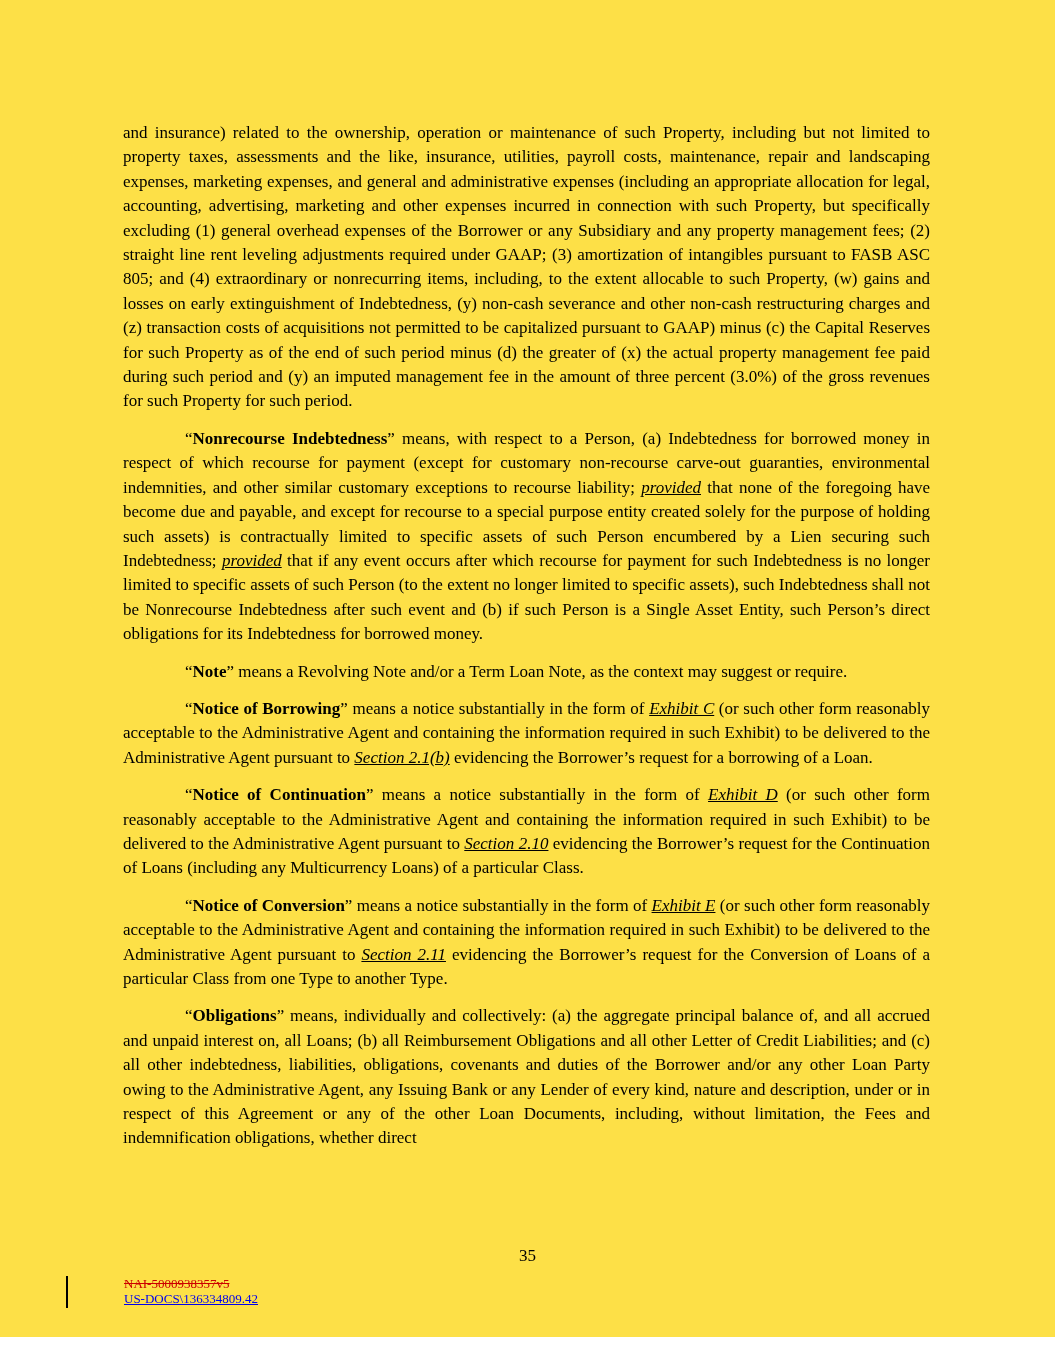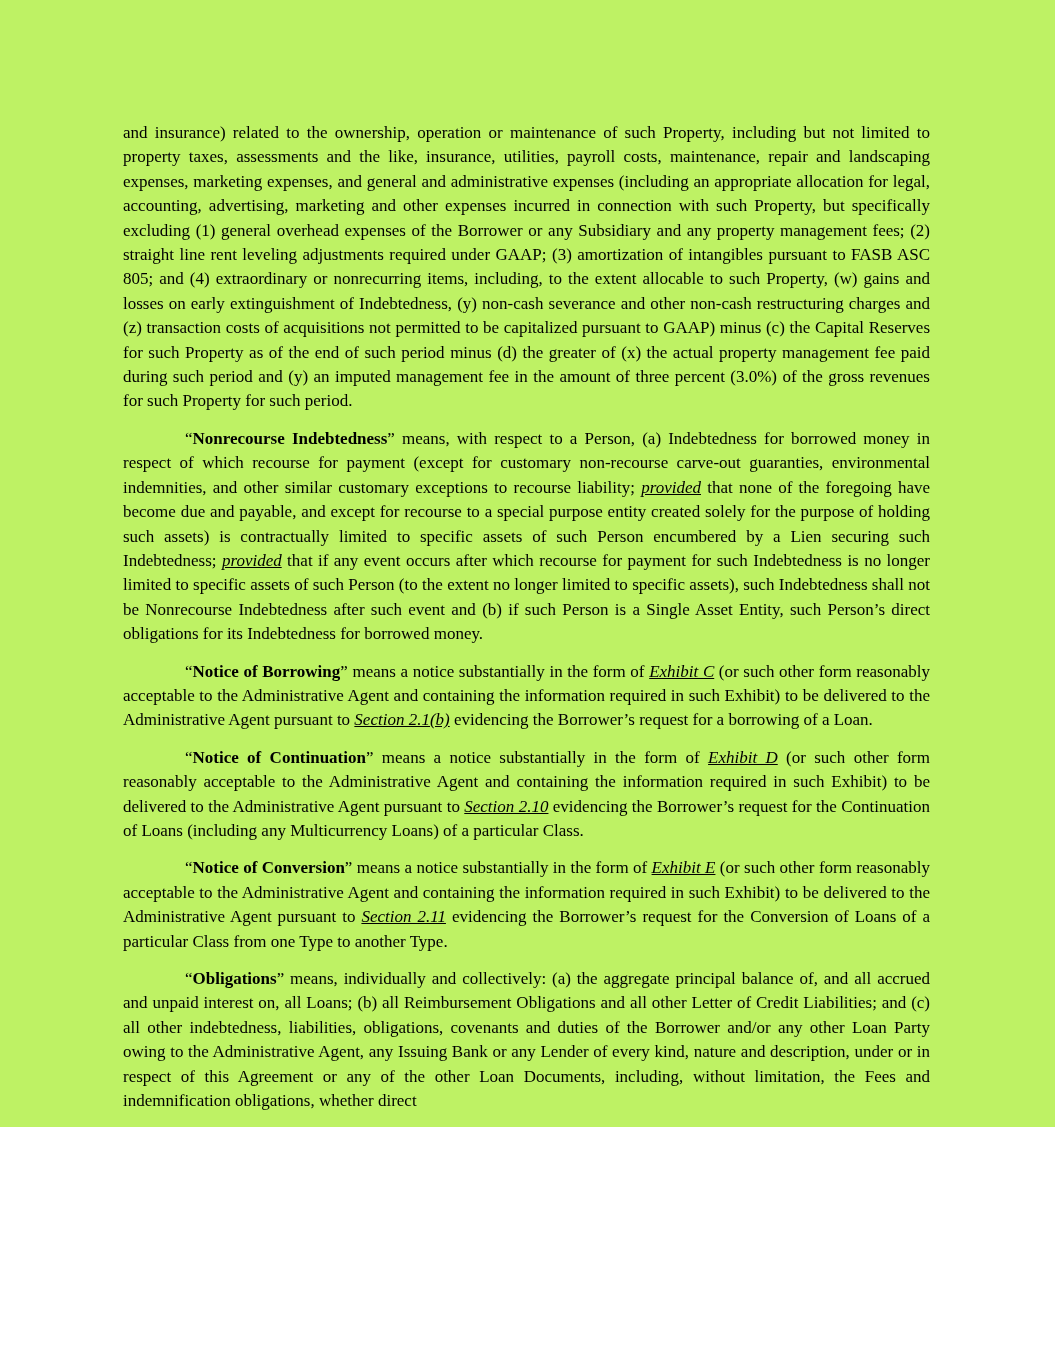--- a/index.html
+++ b/index.html
@@ -10,8 +10,8 @@
   .page {
     position: relative;
     width: 1055px;
-    height: 1127px;
-    background: #bef264;
+    height: 1337px;
+    background: #fde047;
     overflow: hidden;
     font-family: "Liberation Serif", "DejaVu Serif", serif;
     color: #000000;

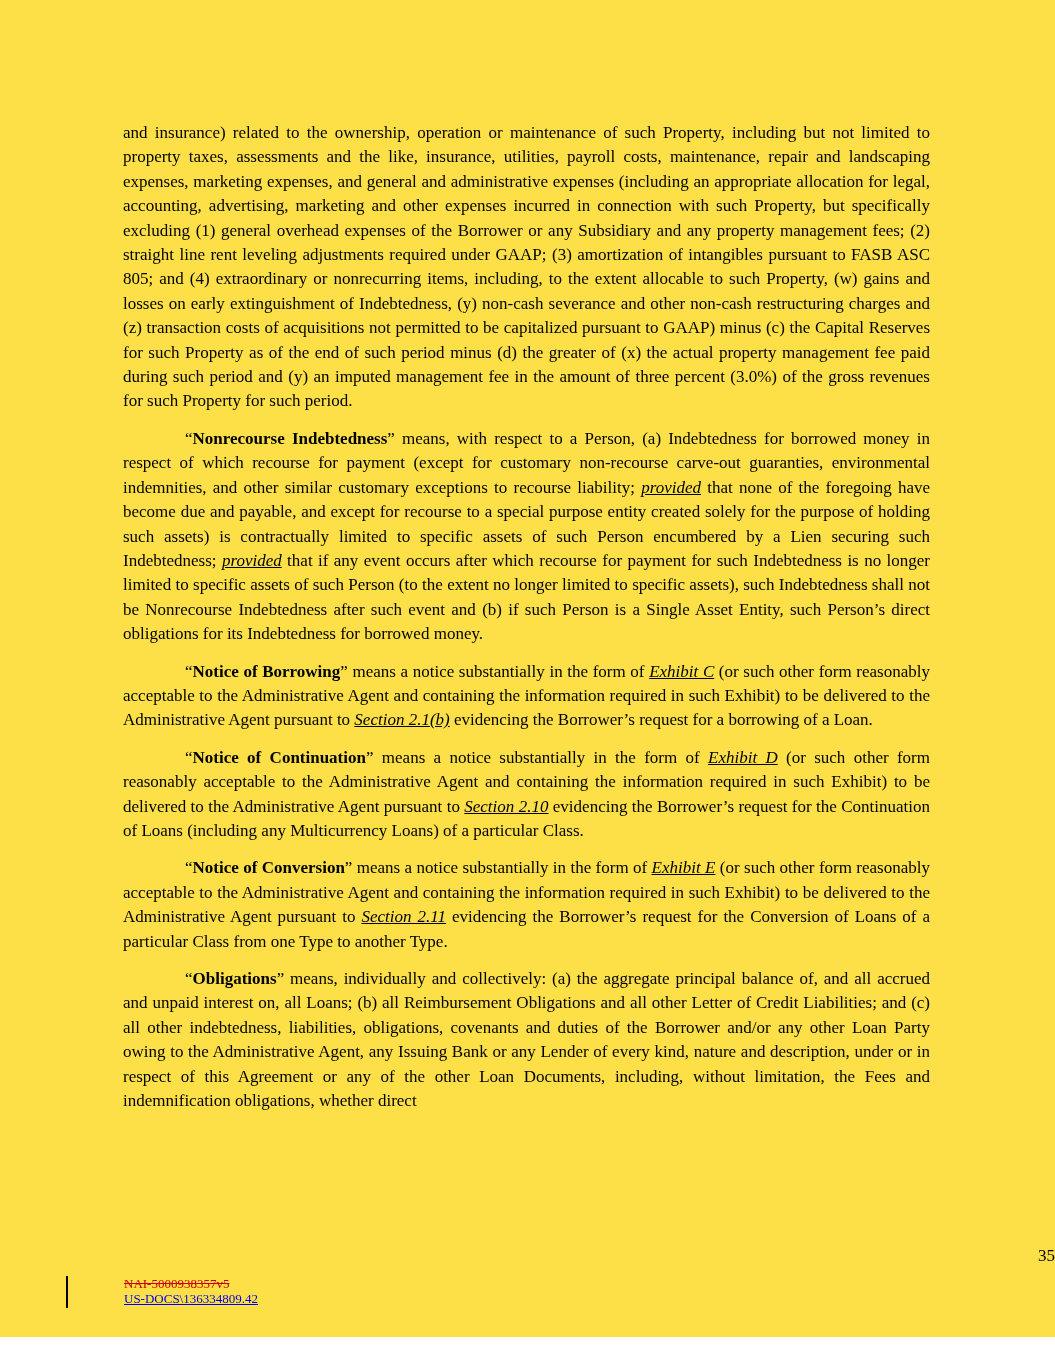--- a/index.html
+++ b/index.html
@@ -78,6 +78,7 @@
 
     <p class="para"><span>“</span><span class="bold">Nonrecourse Indebtedness</span><span>” means, with respect to a Person, (a) Indebtedness for borrowed money in respect of which recourse for payment (except for customary non-recourse carve-out guaranties, environmental indemnities, and other similar customary exceptions to recourse liability; </span><span class="underline">provided</span><span> that none of the foregoing have become due and payable, and except for recourse to a special purpose entity created solely for the purpose of holding such assets) is contractually limited to specific assets of such Person encumbered by a Lien securing such Indebtedness; </span><span class="underline">provided</span><span> that if any event occurs after which recourse for payment for such Indebtedness is no longer limited to specific assets of such Person (to the extent no longer limited to specific assets), such Indebtedness shall not be Nonrecourse Indebtedness after such event and (b) if such Person is a Single Asset Entity, such Person’s direct obligations for its Indebtedness for borrowed money.</span></p>
 
+    <p class="para"><span>“</span><span class="bold">Note</span><span>” means a Revolving Note and/or a Term Loan Note, as the context may suggest or require.</span></p>
 
     <p class="para"><span>“</span><span class="bold">Notice of Borrowing</span><span>” means a notice substantially in the form of </span><span class="underline">Exhibit C</span><span> (or such other form reasonably acceptable to the Administrative Agent and containing the information required in such Exhibit) to be delivered to the Administrative Agent pursuant to </span><span class="underline">Section 2.1(b)</span><span> evidencing the Borrower’s request for a borrowing of a Loan.</span></p>
 

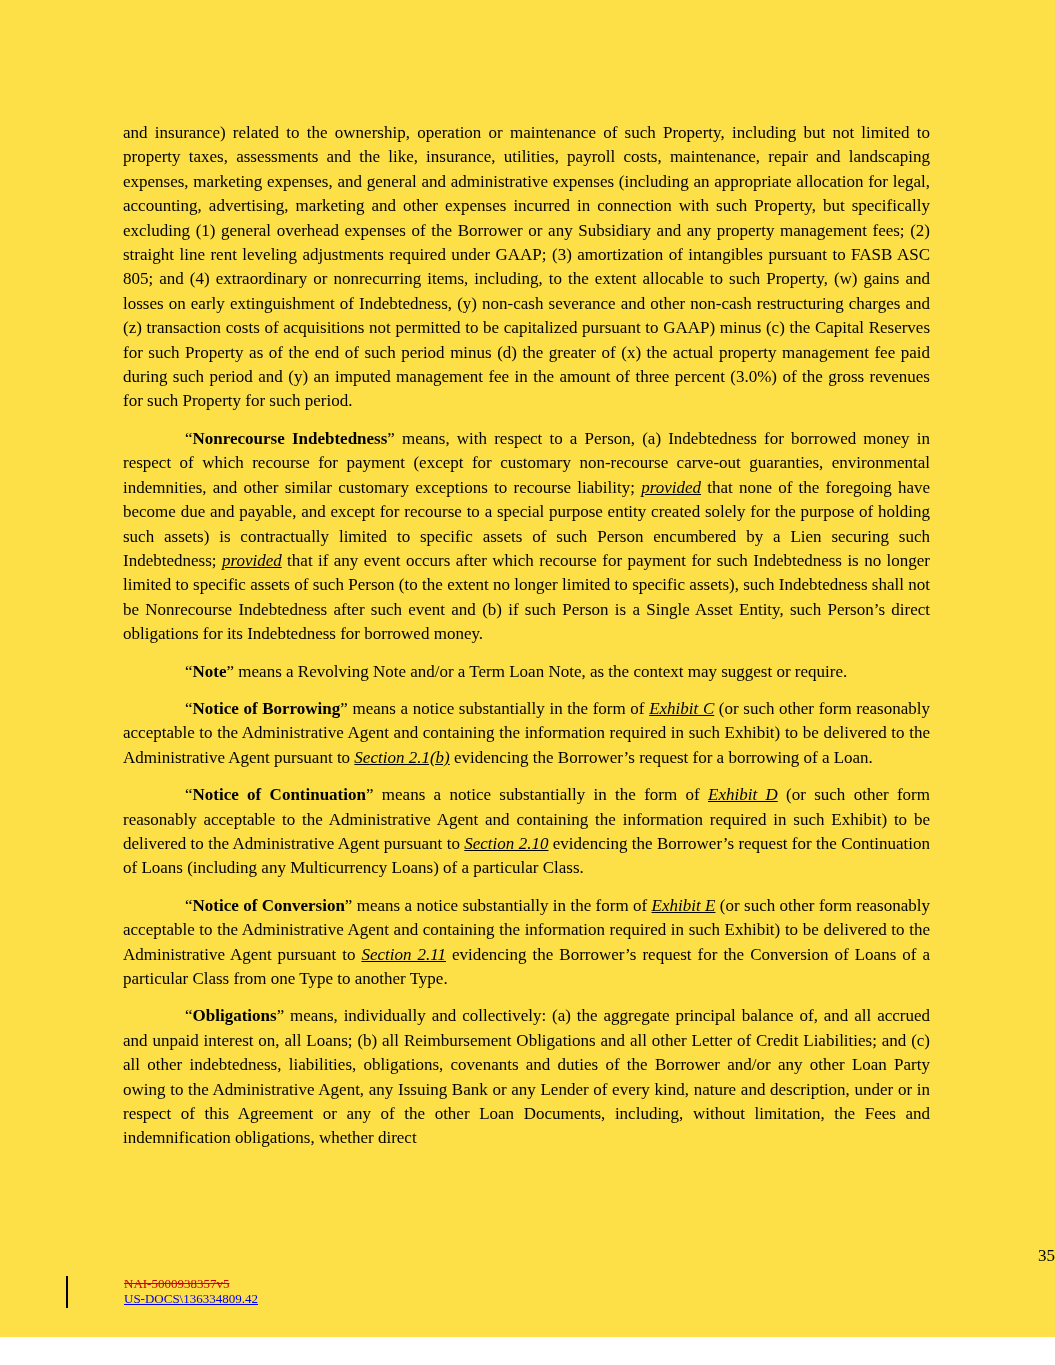--- a/index.html
+++ b/index.html
@@ -39,7 +39,7 @@
     left: 0;
     right: 0;
     top: 1246px;
-    text-align: right;
+    text-align: center;
     font-size: 17px;
   }
   .footer-ids {

